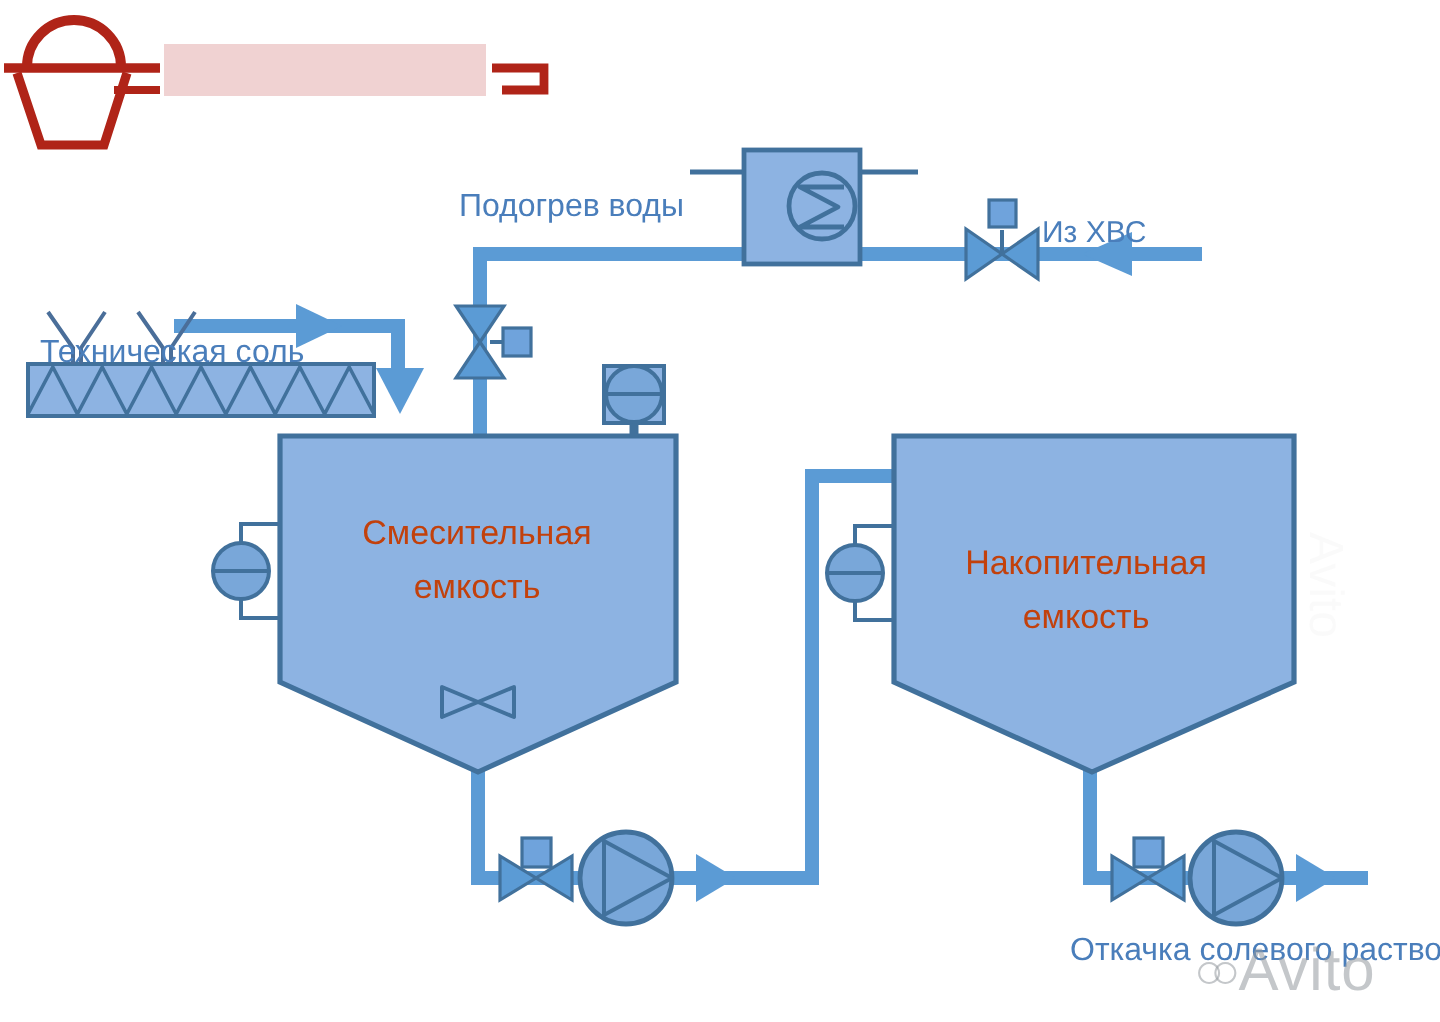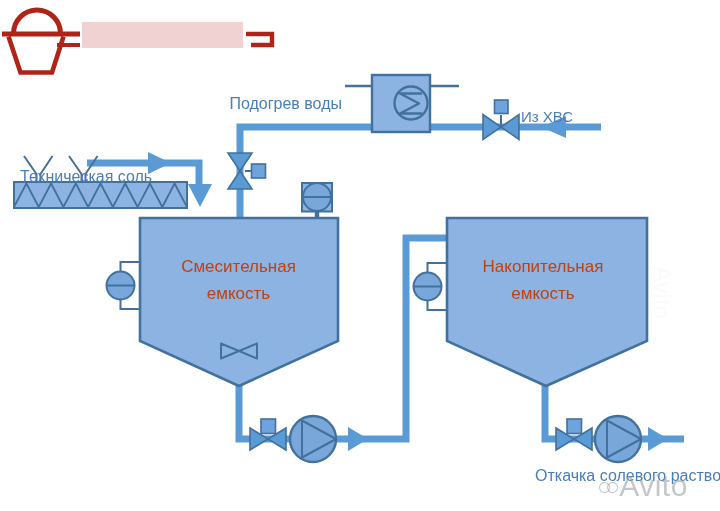--- a/index.html
+++ b/index.html
@@ -142,7 +142,7 @@
     <span>емкость</span>
   </div>
 
-  <div class="lbl lbl-center lbl-tank" style="left:447px;top:253px;width:192px;">
+  <div class="lbl lbl-center lbl-tank" style="left:447px;top:268px;width:192px;">
     <span>Накопительная</span>
     <span>емкость</span>
   </div>

